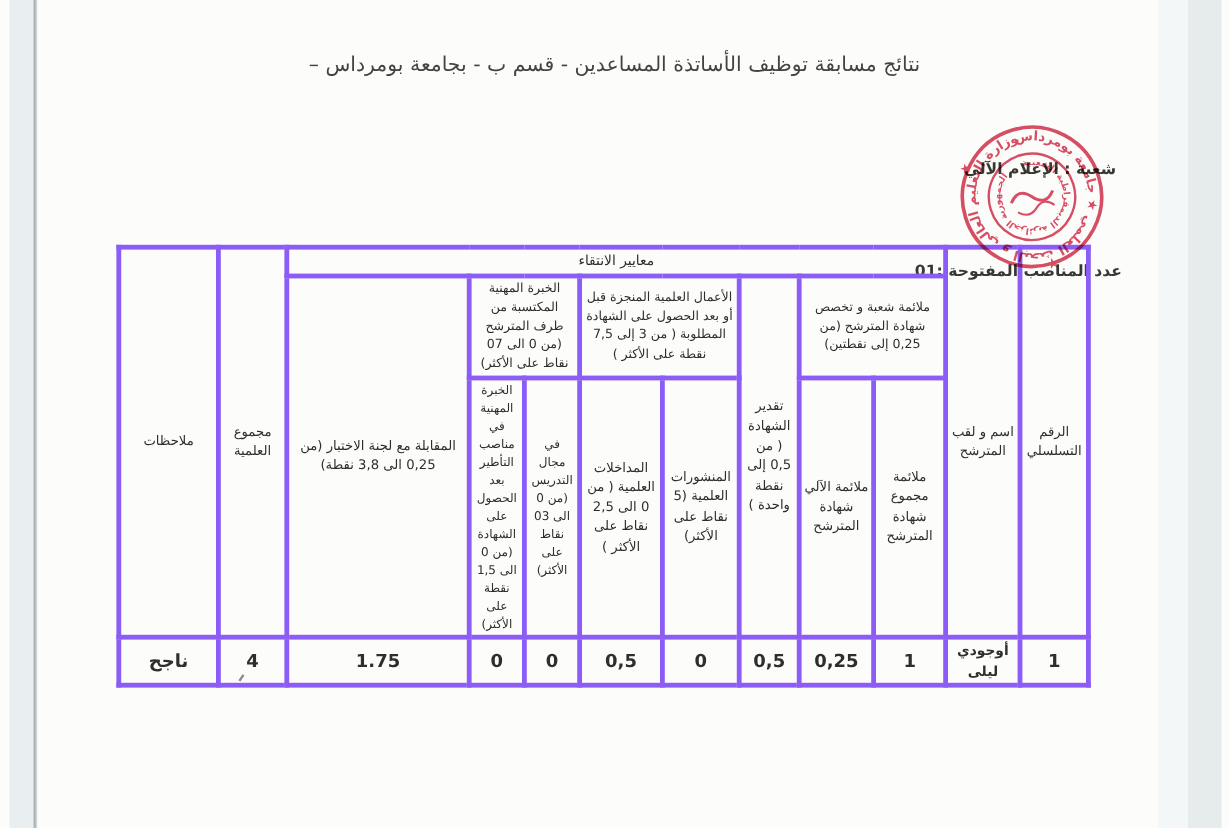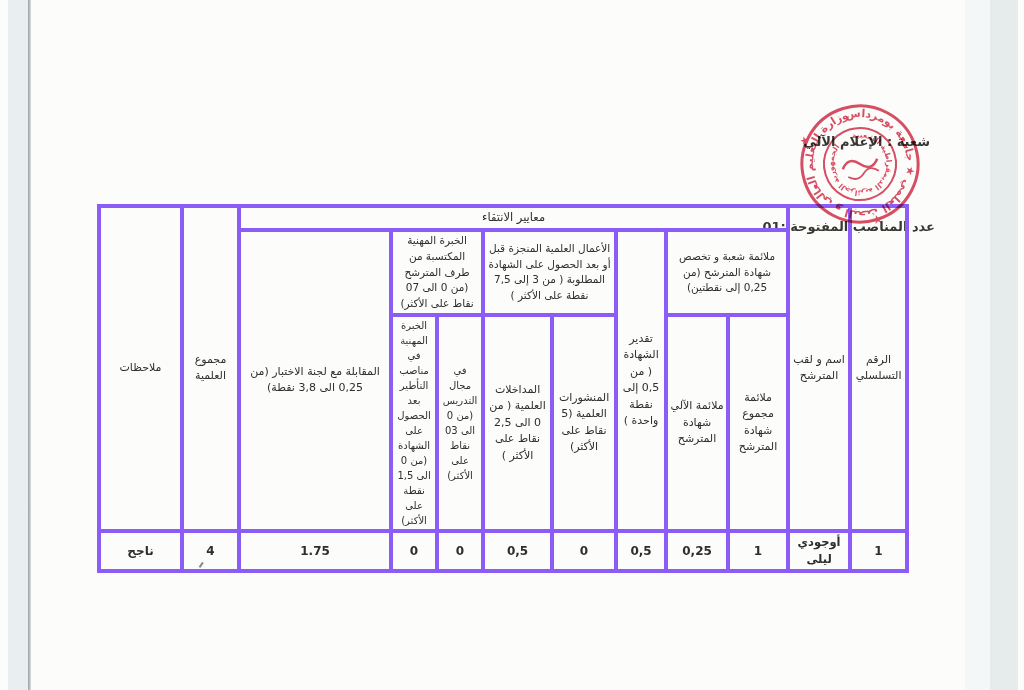--- a/index.html
+++ b/index.html
@@ -93,6 +93,7 @@
   <div class="scan-band-right-soft"></div>
   <div class="scan-band-right"></div>
 
+  <div class="doc-title">نتائج مسابقة توظيف الأساتذة المساعدين - قسم ب - بجامعة بومرداس –</div>
 
   <div class="branch-label">شعبة : الإعلام الآلي</div>
   <div class="positions-label">عدد المناصب المفتوحة :01</div>

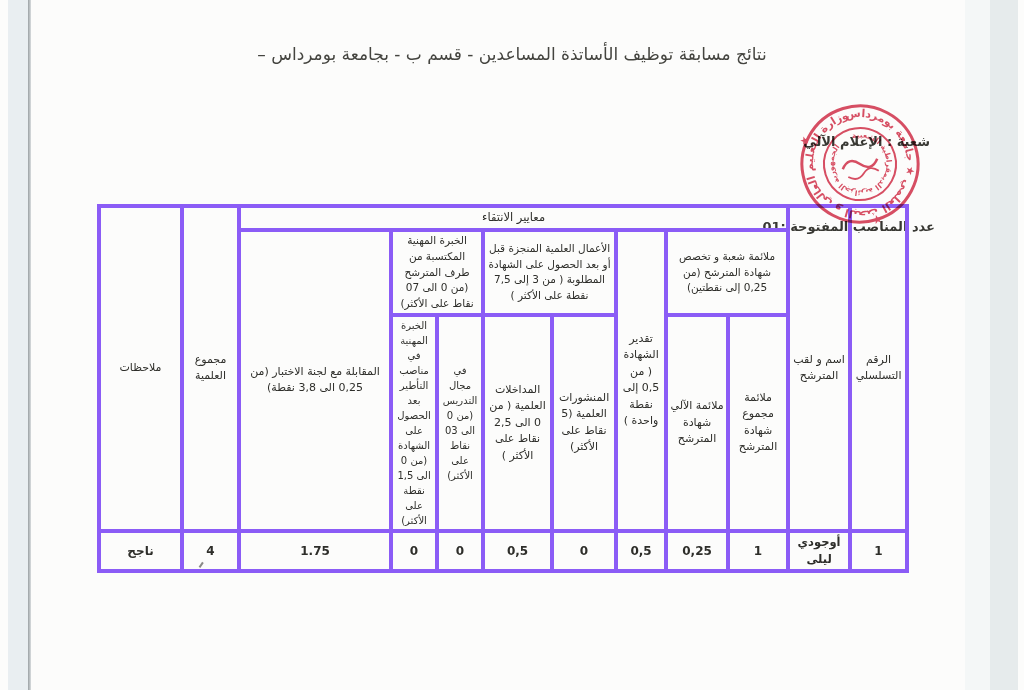--- a/index.html
+++ b/index.html
@@ -68,7 +68,7 @@
   .head-group { font-size: 10.5px; line-height: 1.55; }
   .head-sub { font-size: 11px; line-height: 1.5; }
   .head-sub-narrow { font-size: 10px; line-height: 1.45; }
-  .data-cell { font-size: 12px; font-weight: bold; color: #222220; }
+  .data-cell { font-size: 15px; font-weight: bold; color: #222220; }
   .name-cell { font-size: 11.5px; }
   .total-cell { position: relative; }
   .pen-mark {

